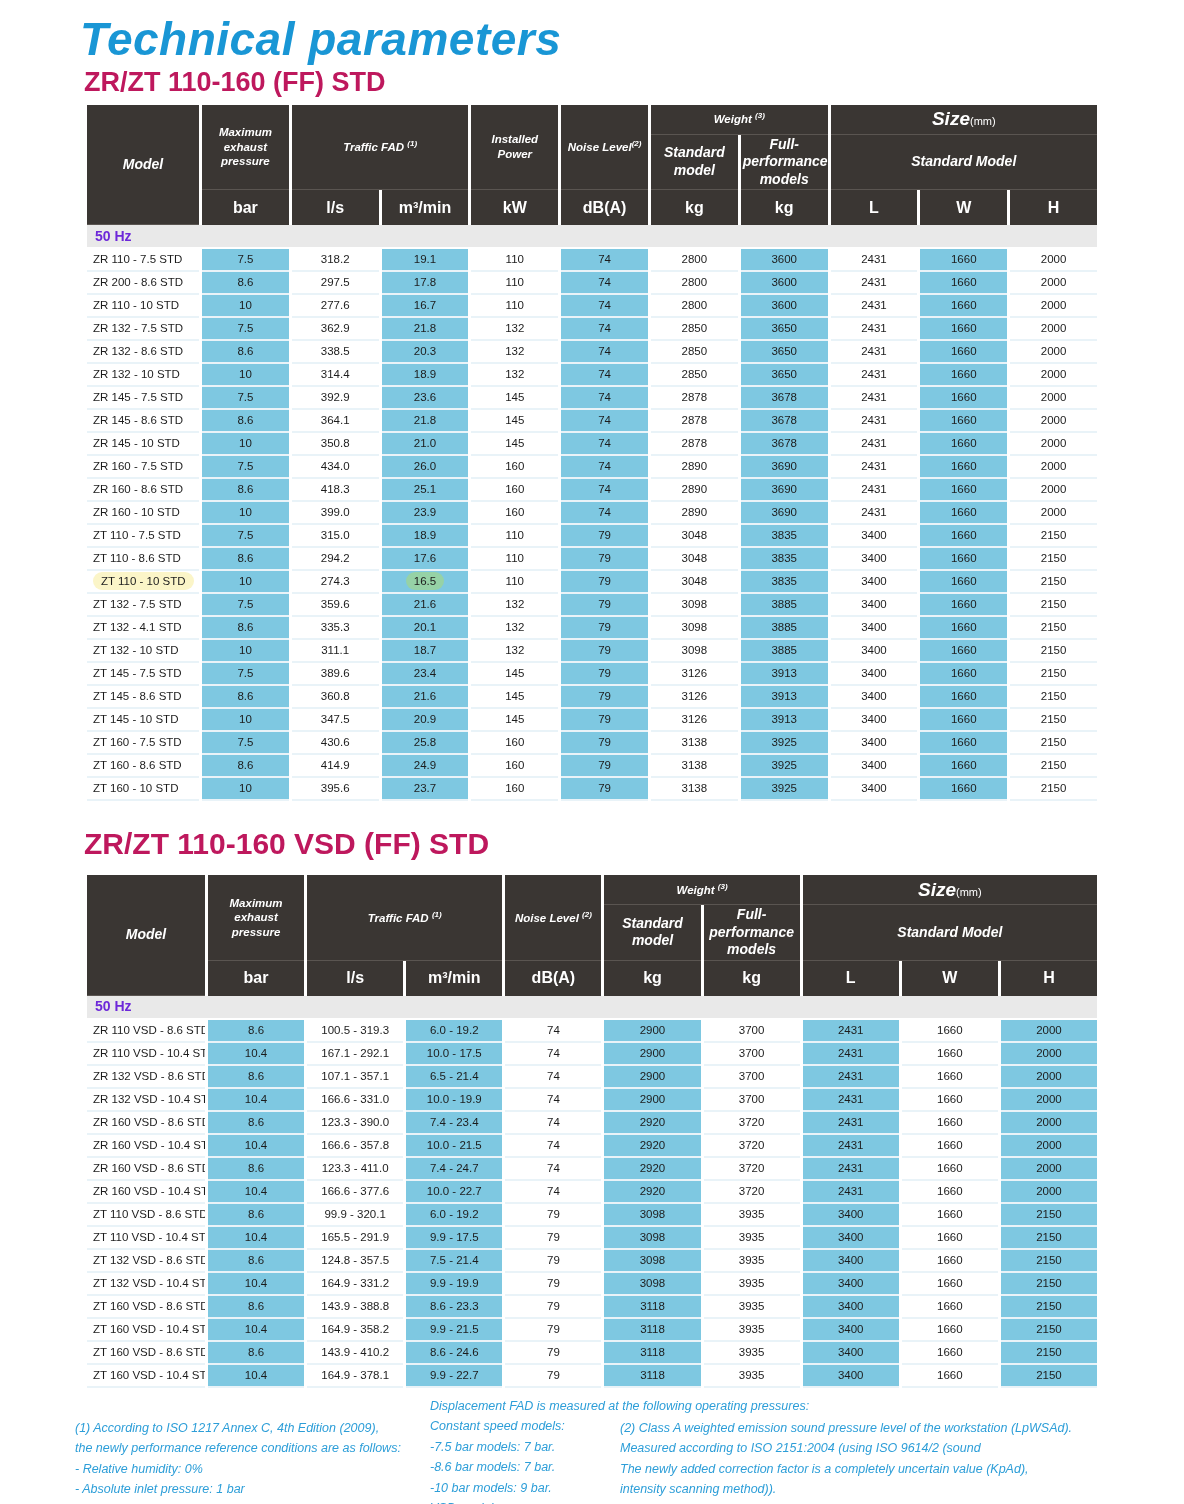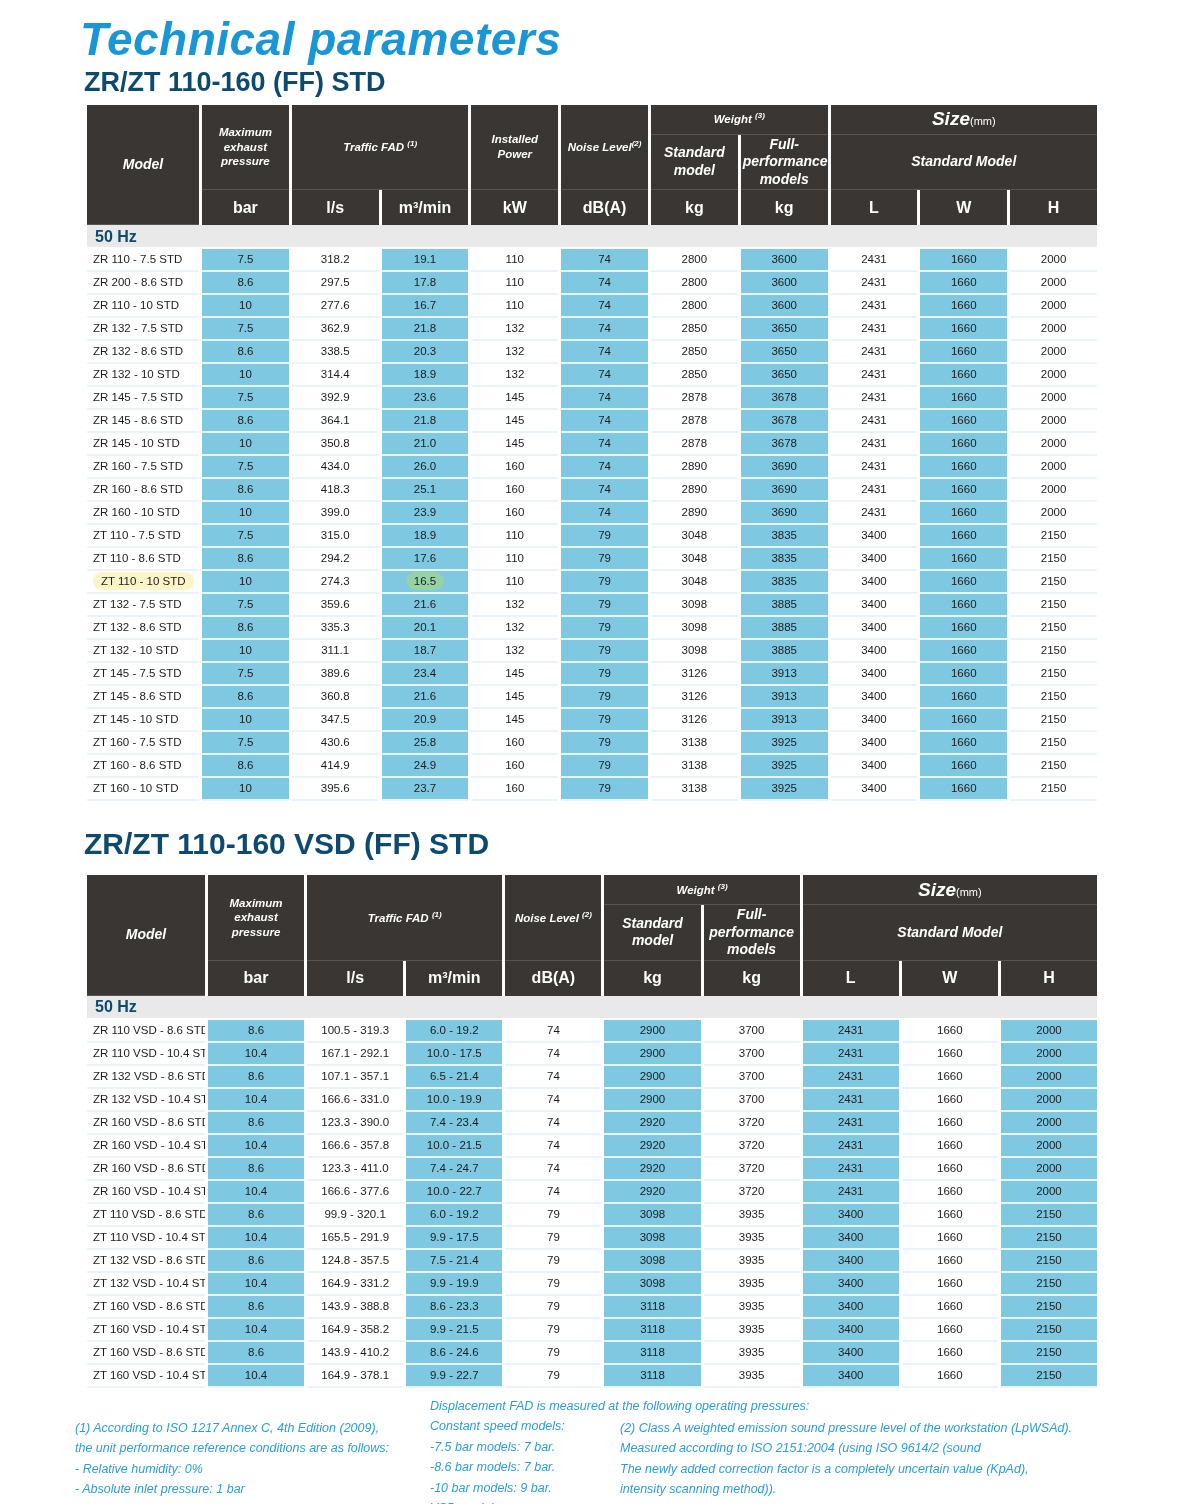--- a/index.html
+++ b/index.html
@@ -7,7 +7,7 @@
   .page{width:1184px;box-sizing:border-box;padding:10px 84px 0 84px;}
 
   h1{color:#1996d5;font-style:italic;font-weight:bold;font-size:46px;line-height:1.1;margin:4px 0 2px -4px;letter-spacing:.5px;}
-  .tbl-title{color:#0c4a6e;font-weight:bold;margin:0;}
+  .tbl-title{color:#be185d;font-weight:bold;margin:0;}
   .tbl-title.t1{font-size:27px;margin:0 0 7px 0;}
   .tbl-title.t2{font-size:30px;margin:26px 0 14px 0;}
 

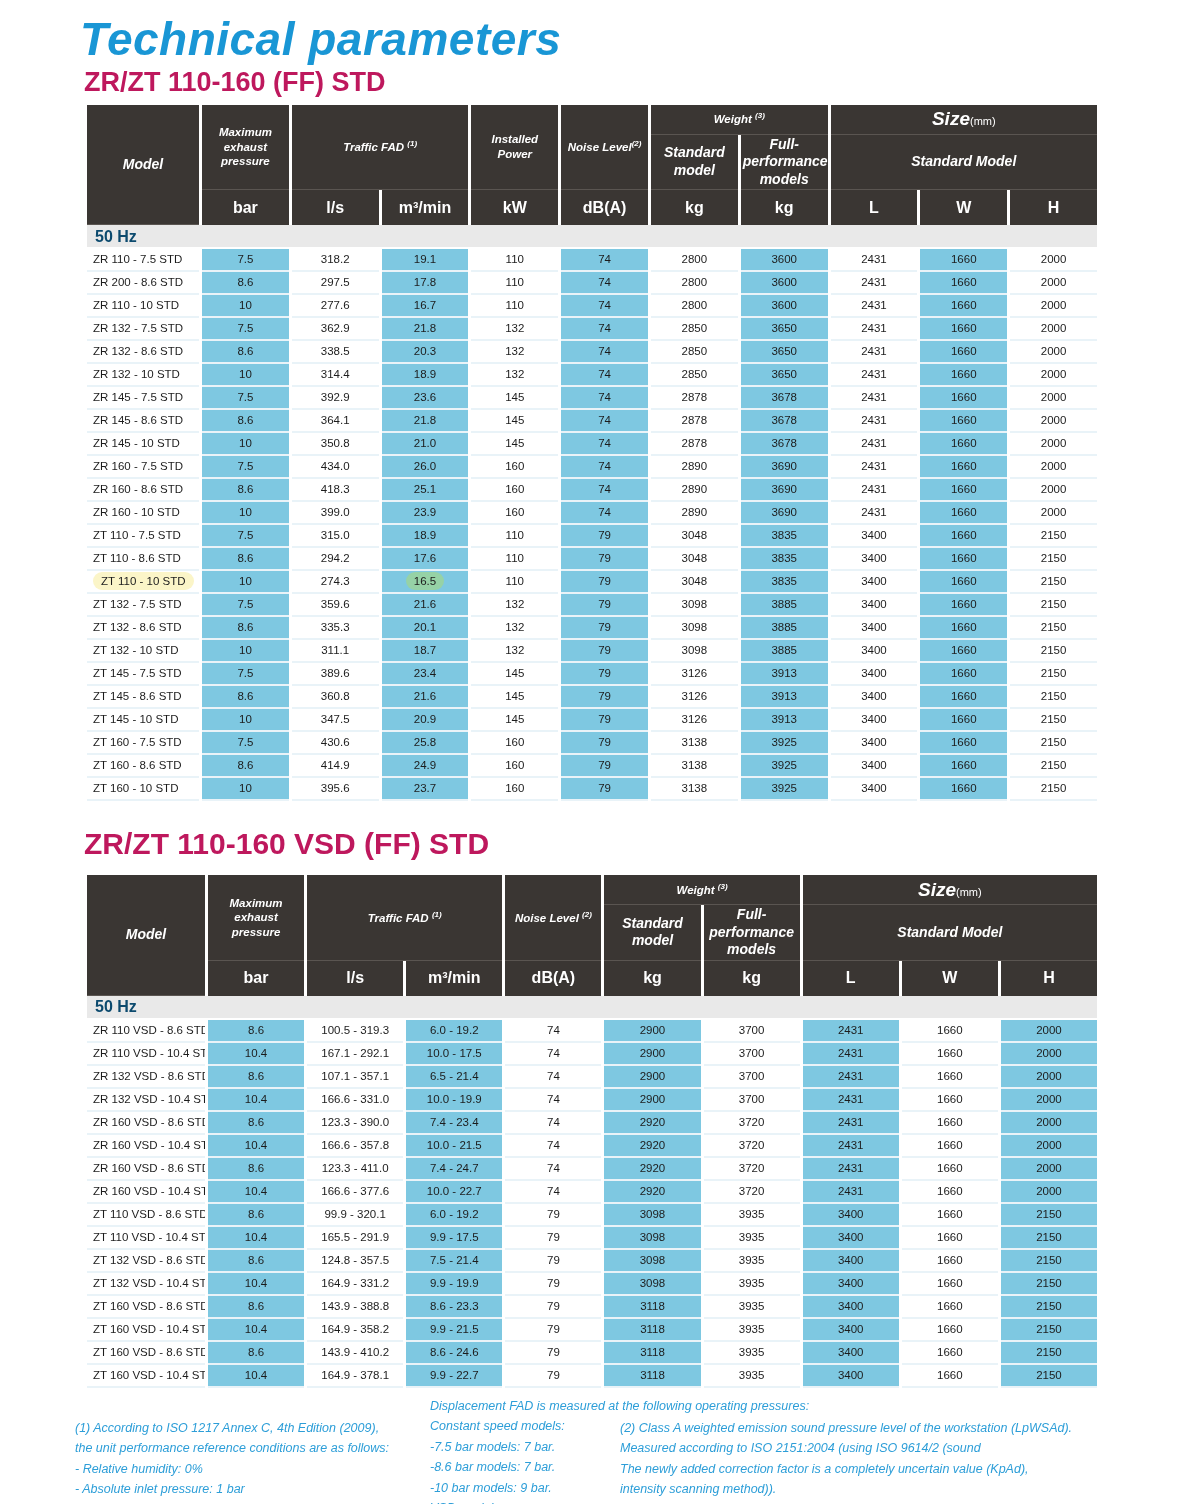--- a/index.html
+++ b/index.html
@@ -25,7 +25,7 @@
   tbody td{font-size:11.5px;text-align:center;height:21px;padding:0;border-bottom:2px solid #e9f3f8;background:#ffffff;line-height:21px;white-space:nowrap;overflow:hidden;}
   tbody td.blue{background:#7ec8e1;}
   tbody td.model{text-align:left;padding-left:6px;font-size:11.5px;}
-  tbody tr.band td{background:#e9e9e9;text-align:left;padding-left:8px;font-weight:bold;font-size:16px;height:22px;border-bottom:2px solid #ffffff;color:#0c4a6e;}
+  tbody tr.band td{background:#e9e9e9;text-align:left;padding-left:8px;font-weight:bold;font-size:14px;height:22px;border-bottom:2px solid #ffffff;color:#6d28d9;}
 
   .hl{display:inline-block;line-height:16px;border-radius:9px;padding:1px 8px;}
   .hl-yellow{background:#fbf5c8;}

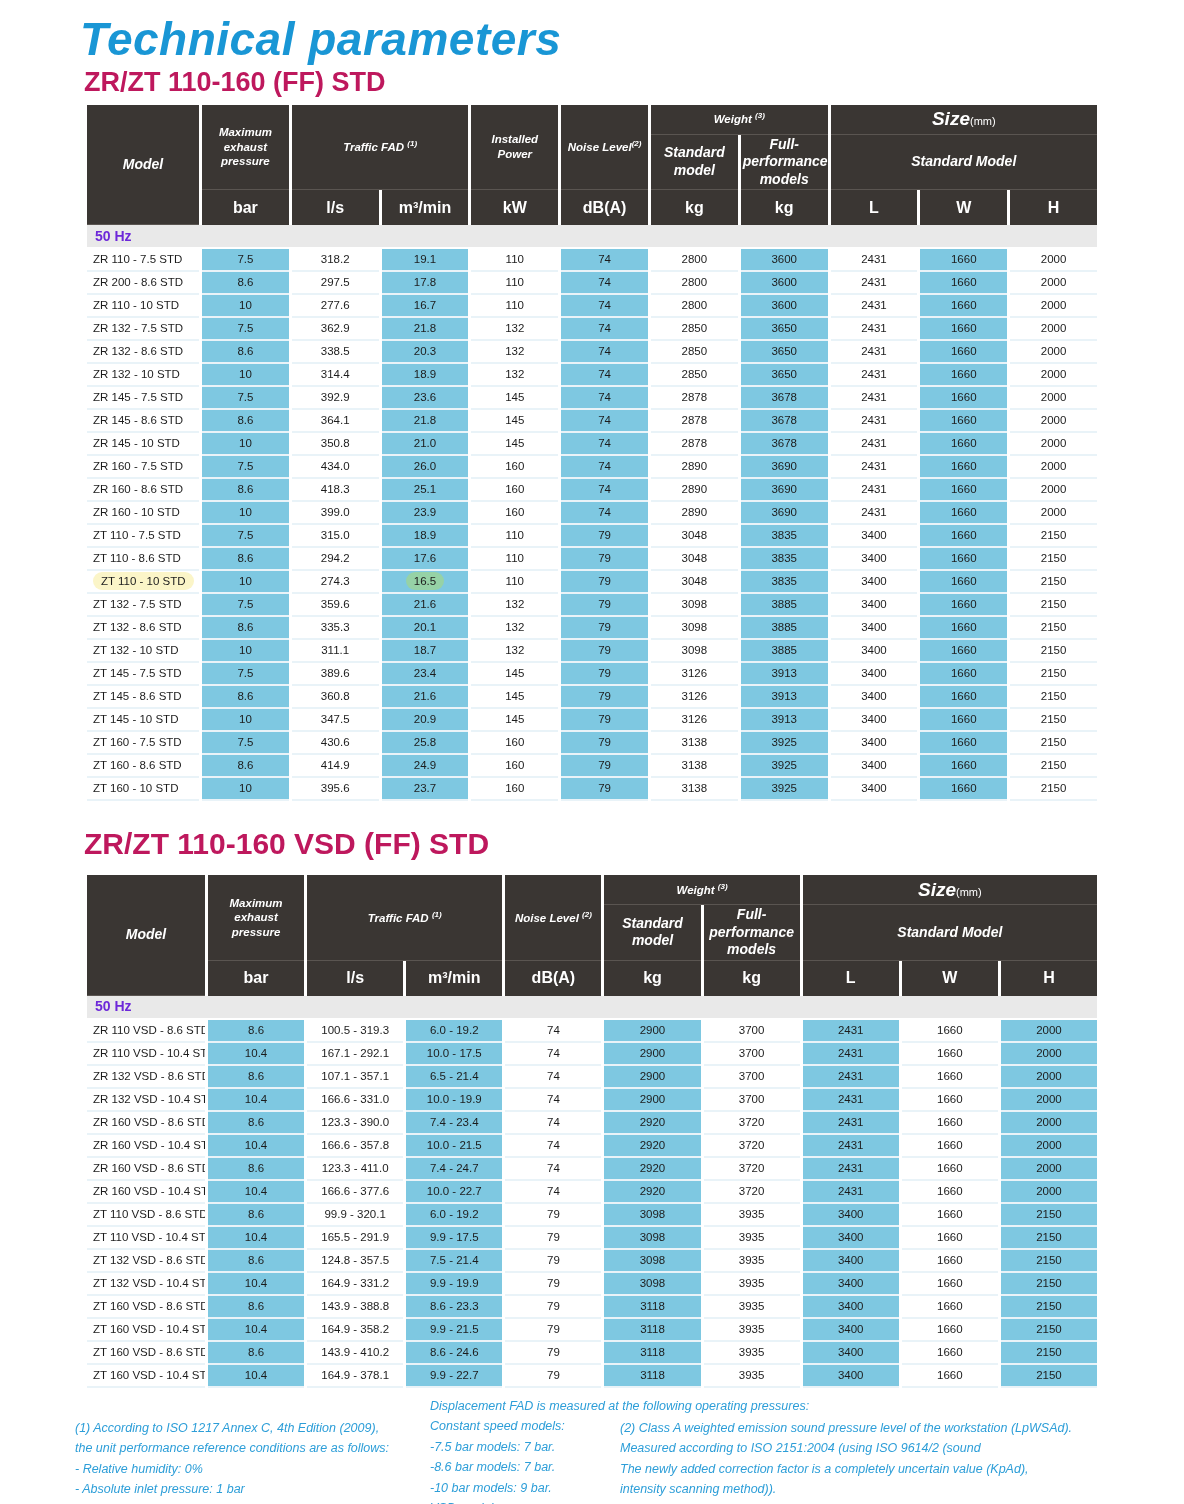--- a/index.html
+++ b/index.html
@@ -300,7 +300,7 @@
           <td>2150</td>
         </tr>
         <tr>
-          <td class="model">ZT 132 - 8.6 STD</td>
+          <td class="model">ZT 132 - 4.1 STD</td>
           <td class="blue">8.6</td>
           <td>335.3</td>
           <td class="blue">20.1</td>

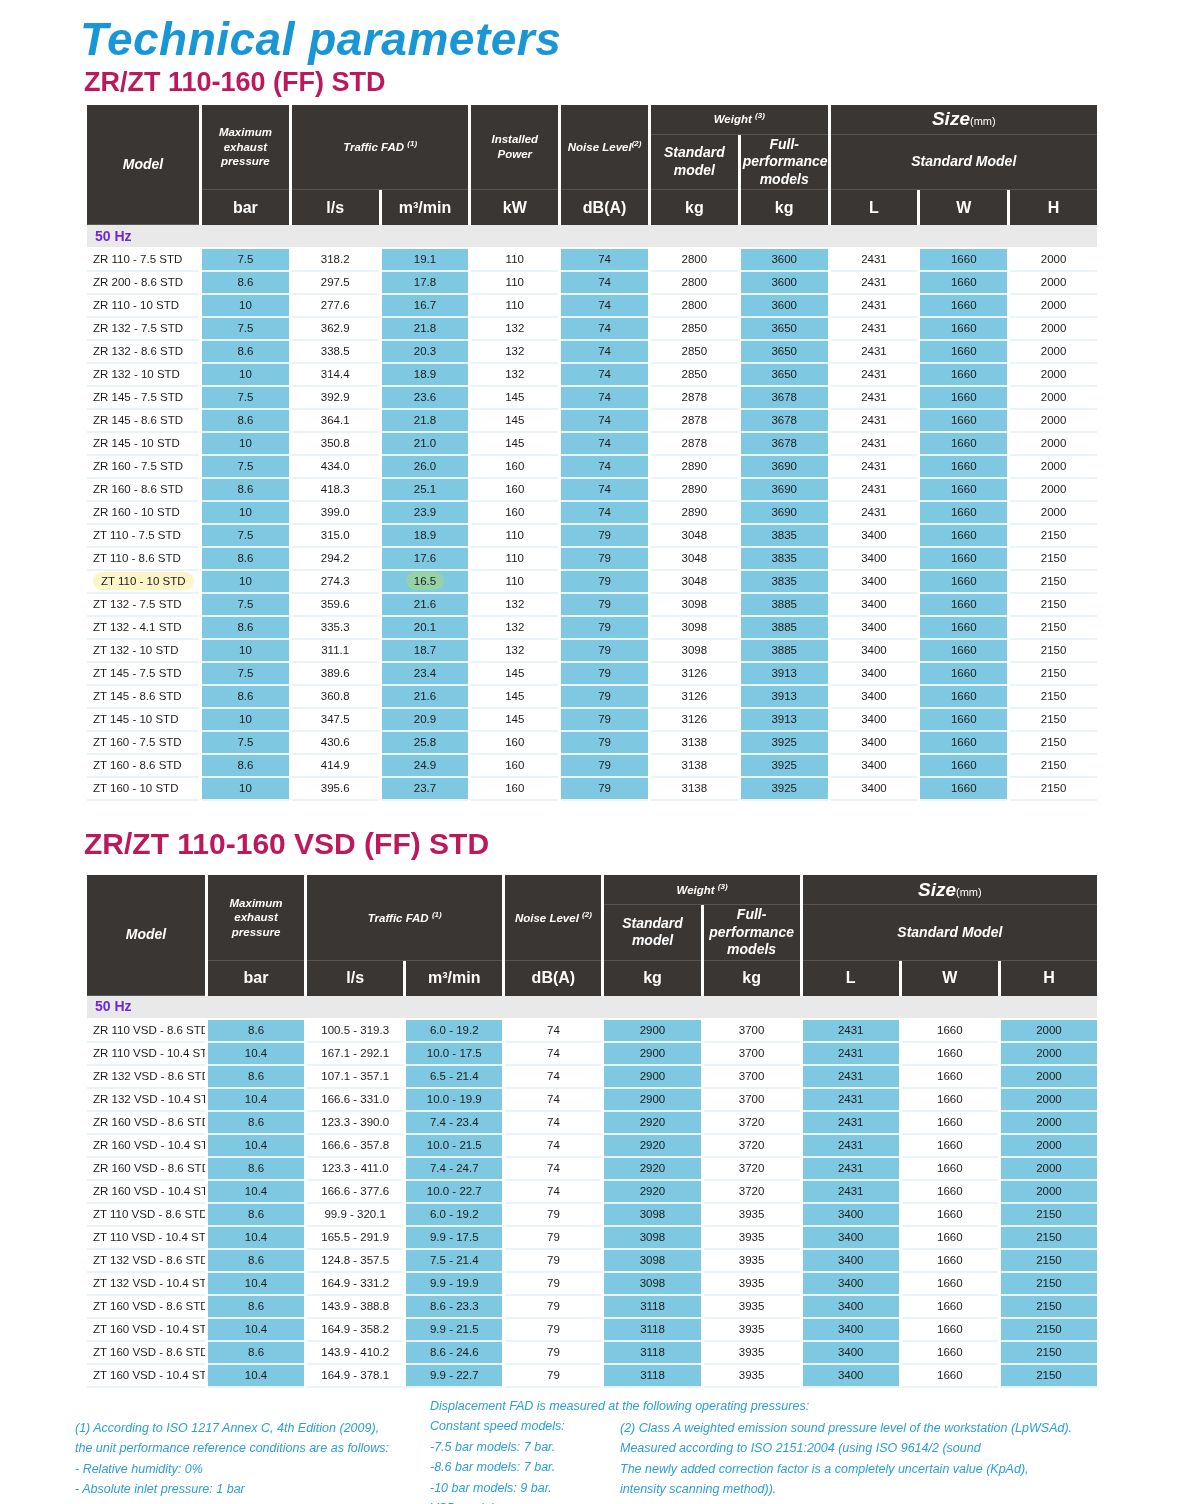--- a/index.html
+++ b/index.html
@@ -649,7 +649,7 @@
   <div class="footnotes">
     <div class="fn-block fn-left">
         <div>(1) According to ISO 1217 Annex C, 4th Edition (2009),</div>
-        <div>the unit performance reference conditions are as follows:</div>
+        <div>the newly performance reference conditions are as follows:</div>
         <div>- Relative humidity: 0%</div>
         <div>- Absolute inlet pressure: 1 bar</div>
         <div>- Inlet temperature: 20°C</div>

